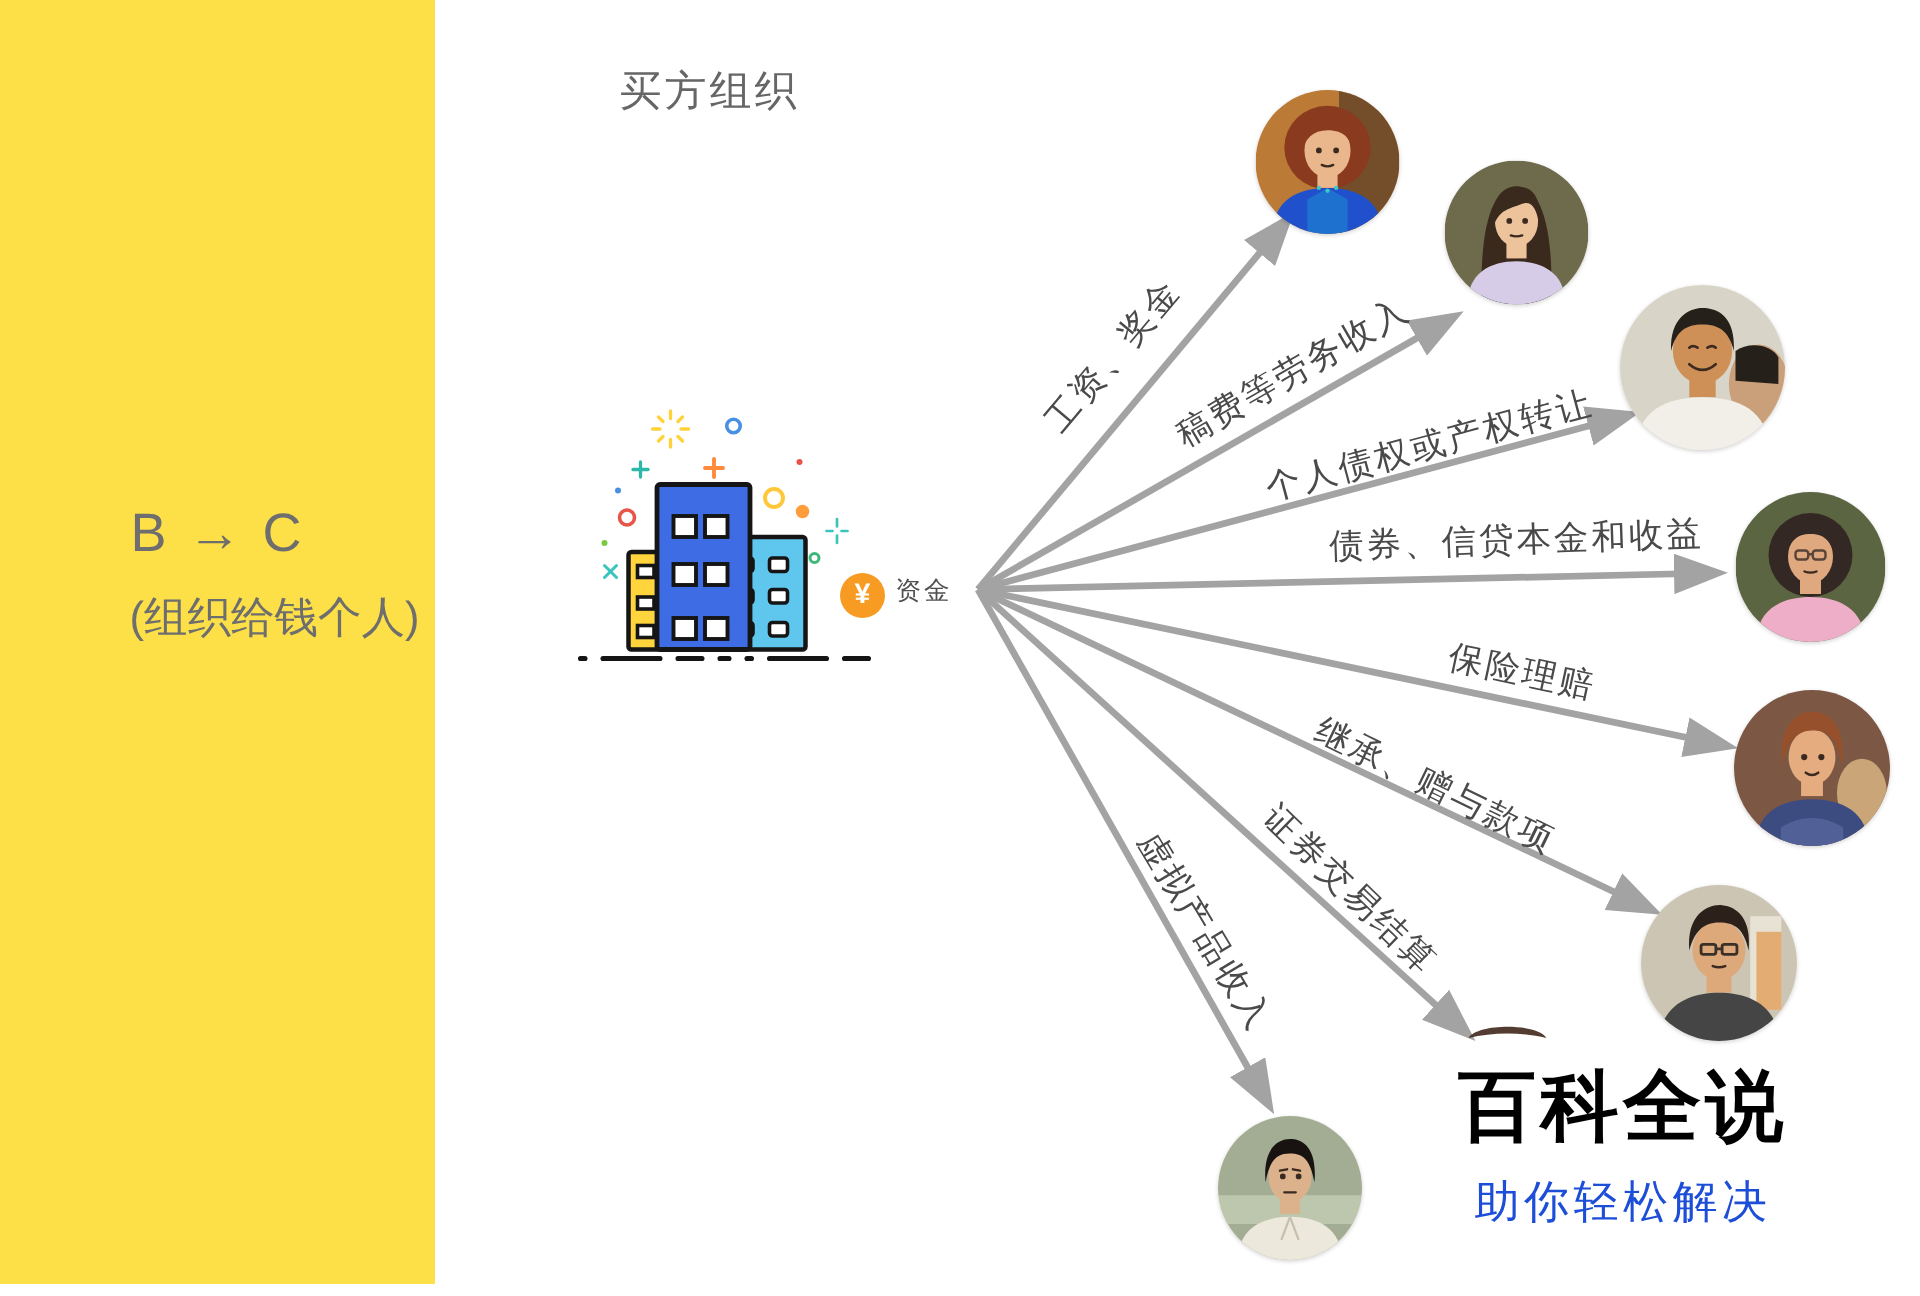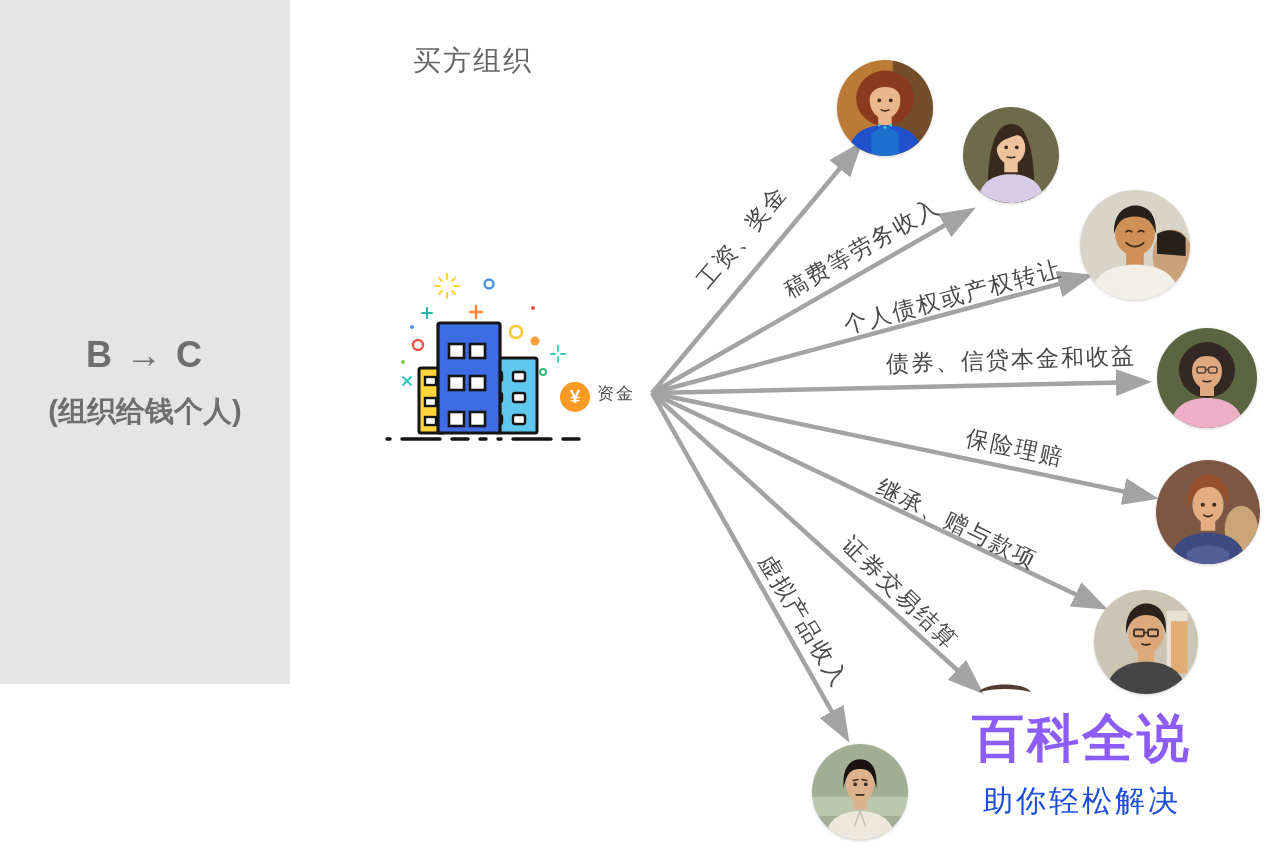--- a/index.html
+++ b/index.html
@@ -7,7 +7,7 @@
   .stage{position:relative;width:1280px;height:864px;background:#ffffff;overflow:hidden;}
 
   
-  .sidebar{position:absolute;left:0;top:0;width:290px;height:684px;background:#e5e5e5;font-weight:bold;}
+  .sidebar{position:absolute;left:0;top:0;width:290px;height:856px;background:#fde047;}
   .sidebar-title{position:absolute;left:0;top:334px;width:290px;text-align:center;
     font-size:36px;color:#6e6e6e;letter-spacing:2px;}
   .sidebar-subtitle{position:absolute;left:0;top:392px;width:290px;text-align:center;

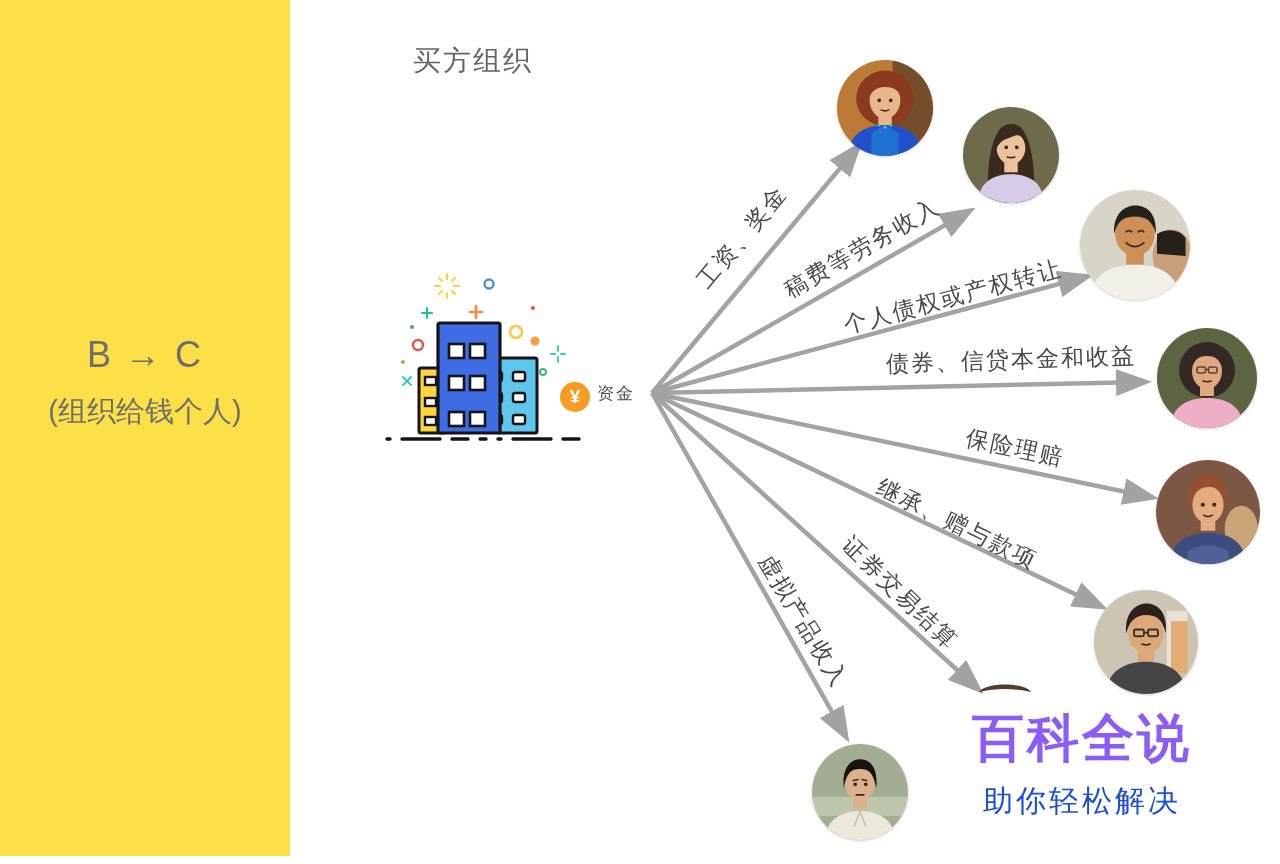--- a/index.html
+++ b/index.html
@@ -11,7 +11,7 @@
   .sidebar-title{position:absolute;left:0;top:334px;width:290px;text-align:center;
     font-size:36px;color:#6e6e6e;letter-spacing:2px;}
   .sidebar-subtitle{position:absolute;left:0;top:392px;width:290px;text-align:center;
-    font-size:29px;color:#6e6e6e;}
+    font-size:29px;color:#6e6e6e;padding-left:38px;}
 
   
   .hdr{position:absolute;font-size:28px;color:#666;letter-spacing:2px;white-space:nowrap;}

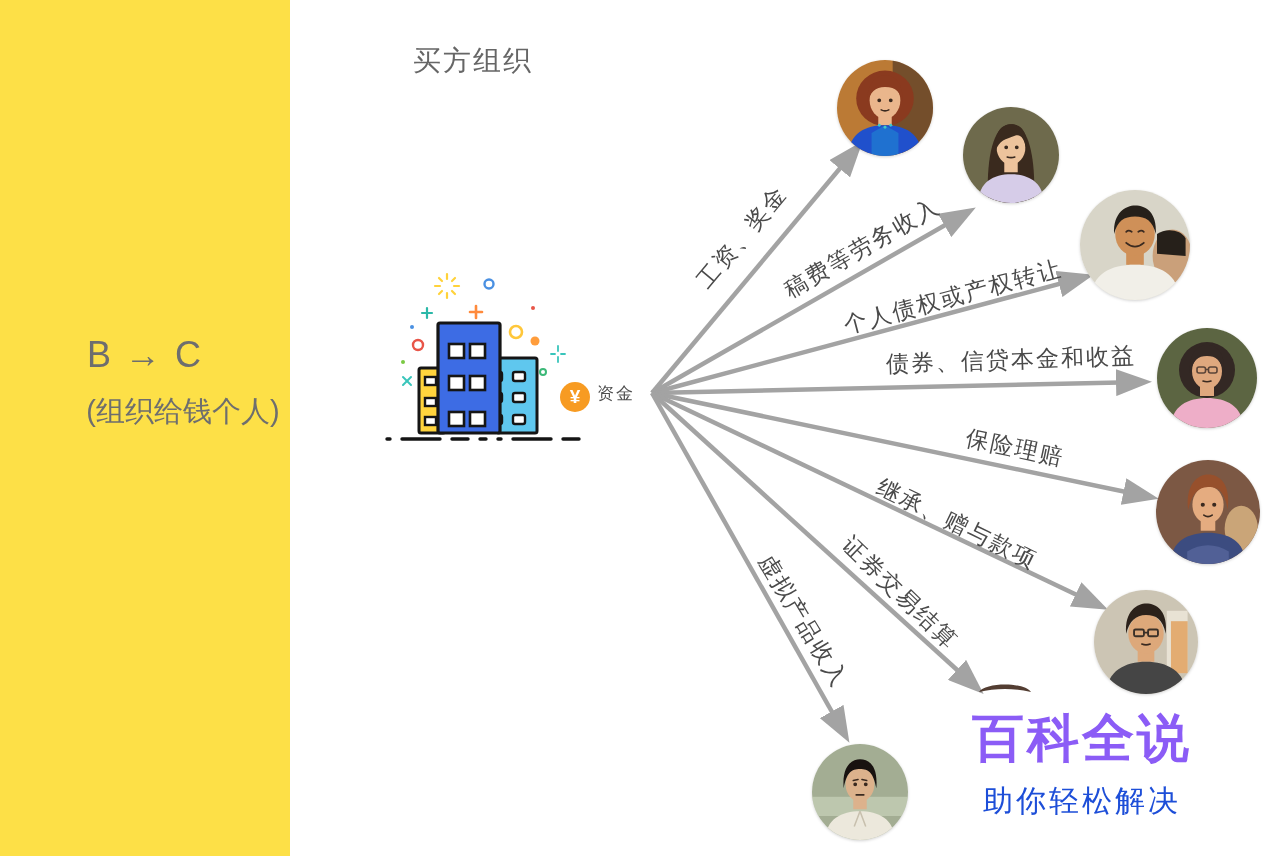--- a/index.html
+++ b/index.html
@@ -63,7 +63,7 @@
 
   
   .watermark{position:absolute;left:958px;top:710px;width:248px;text-align:center;}
-  .brand{font-size:52px;font-weight:700;color:#8b5cf6;letter-spacing:3px;line-height:1.1;}
+  .brand{font-size:52px;font-weight:700;color:#000000;letter-spacing:3px;line-height:1.1;}
   .tagline{font-size:30px;color:#1d4ed8;letter-spacing:3px;margin-top:14px;}
 </style>
 </head>

